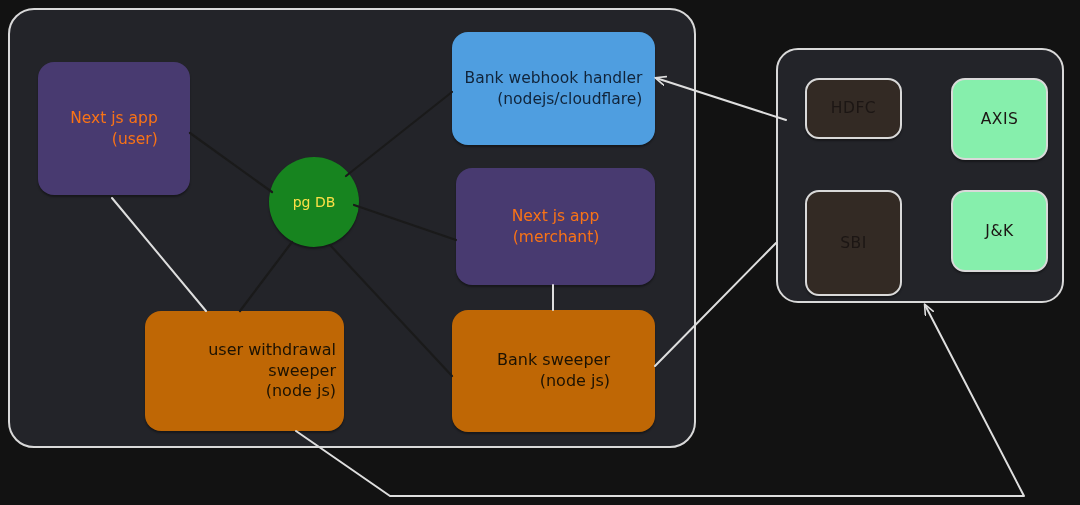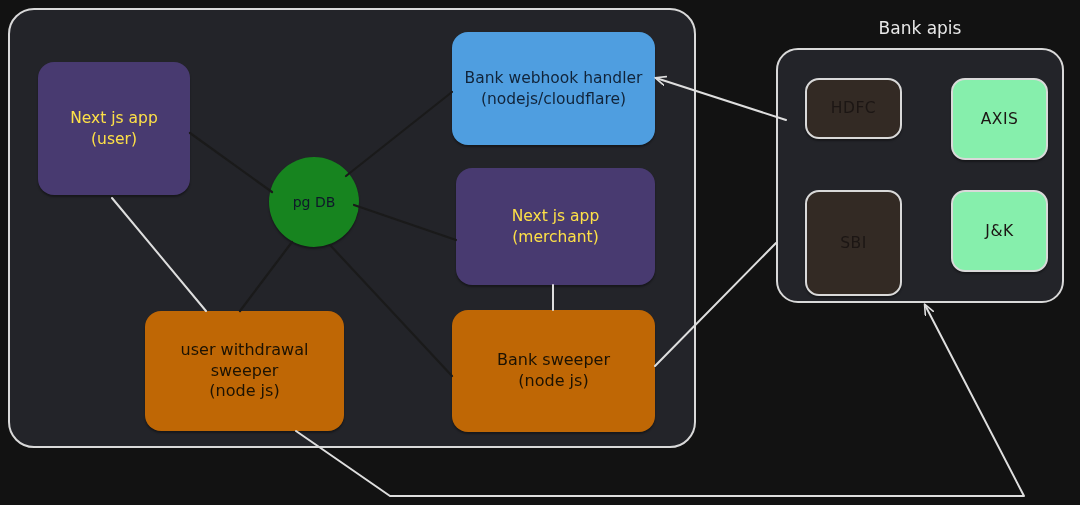--- a/index.html
+++ b/index.html
@@ -87,7 +87,6 @@
 
   <div class="outer-container" style="left: 8px; top: 8px; width: 688px; height: 440px; background: rgb(35, 36, 41); border-color: rgb(217, 217, 217);"></div>
 
-  <div class="group-title" style="left: 776px; top: 18px; width: 288px;">Bank apis</div>
   <div class="bank-container" style="left: 776px; top: 48px; width: 288px; height: 255px; background: rgb(35, 36, 41); border-color: rgb(217, 217, 217);"></div>
 
   <svg id="edges" viewBox="0 0 1080 505">

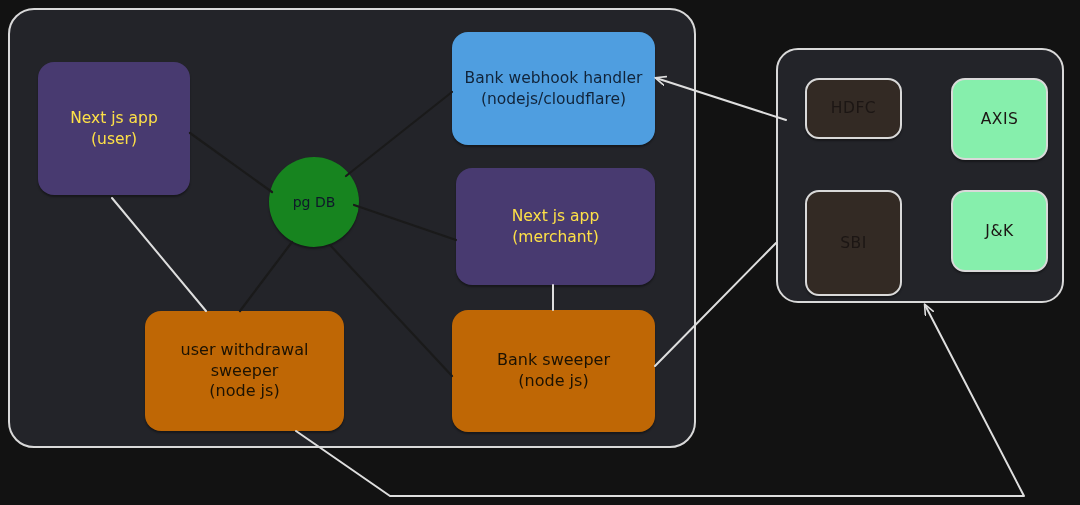--- a/index.html
+++ b/index.html
@@ -42,7 +42,7 @@
     display: flex;
     align-items: center;
     justify-content: center;
-    text-align: center;
+    text-align: right;
     border-radius: 16px;
     z-index: 2;
     color: #151515;

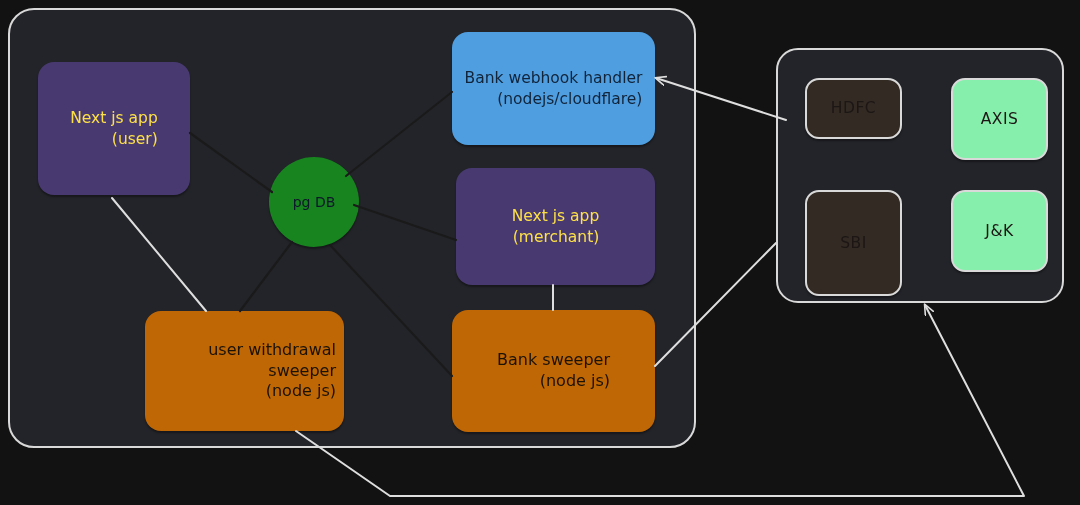--- a/index.html
+++ b/index.html
@@ -52,7 +52,7 @@
     white-space: pre-line;
     box-shadow: 0 2px 2px rgba(0,0,0,0.35);
   }
-  .node-purple { background: #483a70; color: #fde047; }
+  .node-purple { background: #483a70; color: #f97316; }
   .node-blue   { background: #4f9ee0; color: #11243a; }
   .node-orange { background: #bf6705; color: #1c1203; }
   .node-circle {

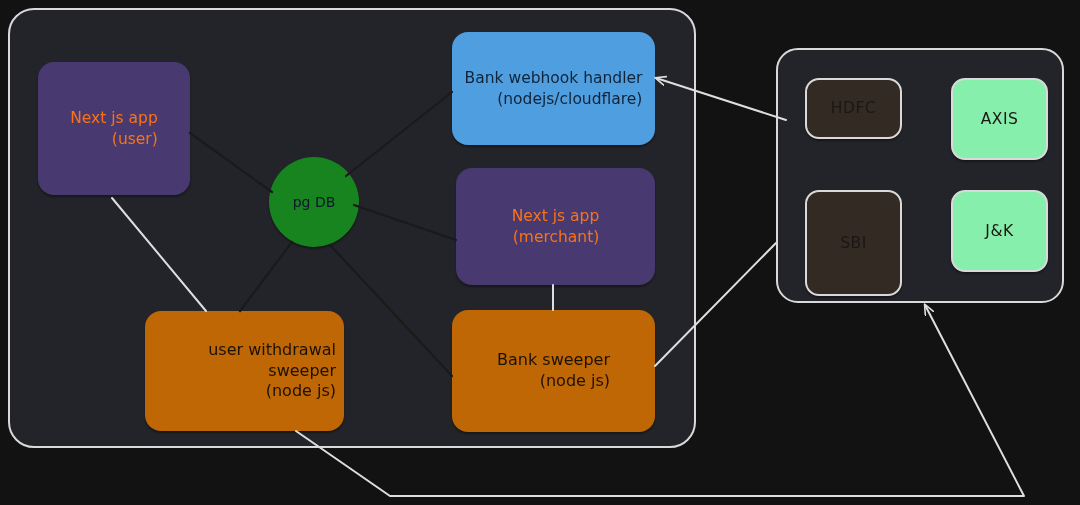--- a/index.html
+++ b/index.html
@@ -58,7 +58,7 @@
   .node-circle {
     background: #17841f;
     border-radius: 50%;
-    color: #0f172a;
+    color: #fde047;
   }
   .node-bank {
     background: #332a24;

